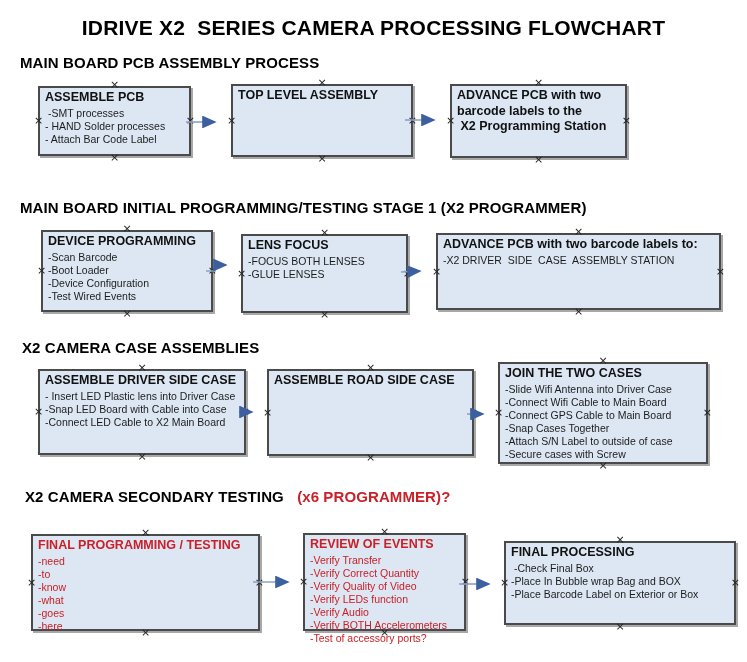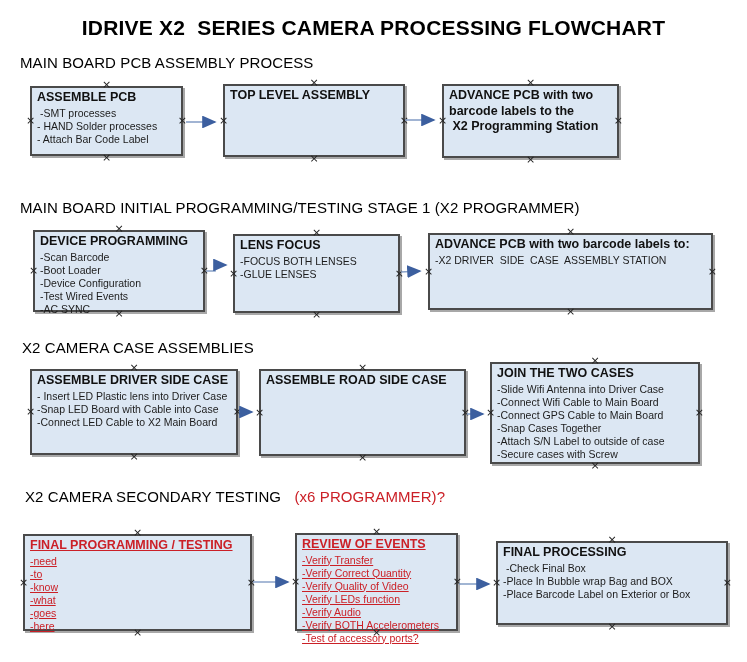--- a/index.html
+++ b/index.html
@@ -18,7 +18,7 @@
     font-size:21px;font-weight:bold;color:#000;white-space:pre-wrap;letter-spacing:.2px;
   }
   .section-heading{
-    position:absolute;font-size:15px;font-weight:normal;color:#000;white-space:pre-wrap;letter-spacing:.1px;
+    position:absolute;font-size:15px;font-weight:bold;color:#000;white-space:pre-wrap;letter-spacing:.1px;
   }
   .section-heading .red-part{color:var(--red-text);margin-left:9px;text-align:center;}
   .box{

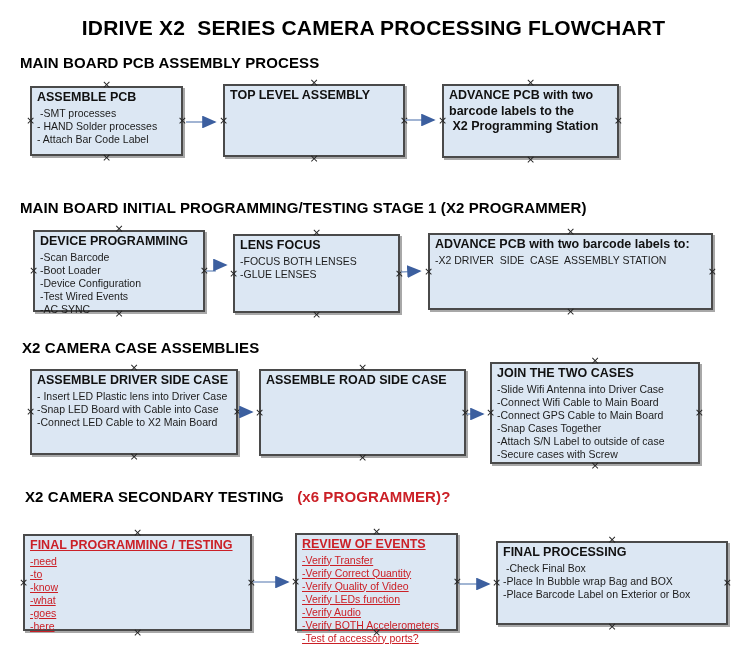--- a/index.html
+++ b/index.html
@@ -26,6 +26,7 @@
     border:2px solid var(--box-border);
     box-shadow:2px 2px 0 #a8a8a8;
     padding:2px 4px 0 5px;
+    margin-left:8px;
   }
   .box-title{
     font-size:12.5px;font-weight:bold;color:var(--black-text);

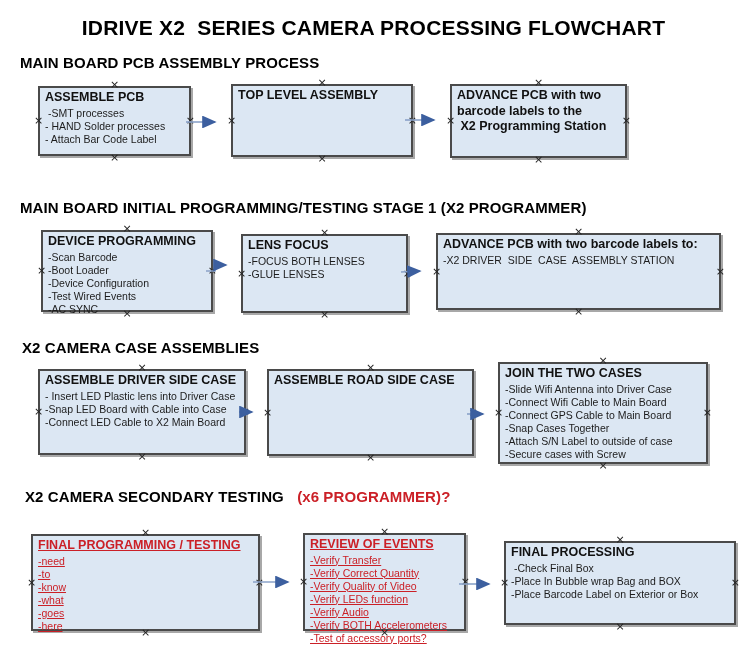--- a/index.html
+++ b/index.html
@@ -93,7 +93,6 @@
         <div class="box-item">-Boot Loader</div>
         <div class="box-item">-Device Configuration</div>
         <div class="box-item">-Test Wired Events</div>
-        <div class="box-item">-AC SYNC</div>
       </div>
     <span class="cp cp-t"></span>
       <span class="cp cp-b"></span>

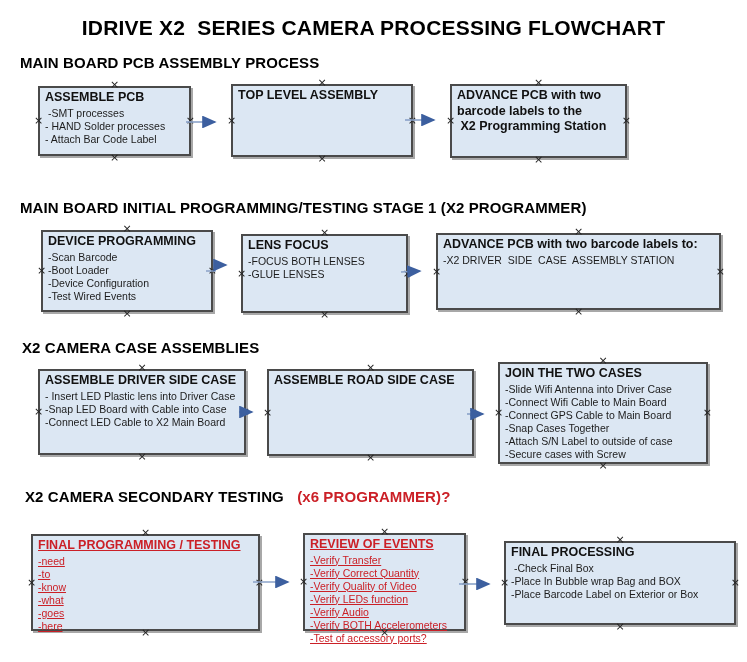--- a/index.html
+++ b/index.html
@@ -34,7 +34,7 @@
   }
   .box-items{font-size:10.5px;color:#1c1c1c;}
   .box-item{line-height:13px;white-space:pre;}
-  .box.red .box-title,.box.red .box-item{color:var(--red-text);text-decoration:underline;}
+  .box.red .box-title,.box.red .box-item{color:var(--red-text);}
   .cp{position:absolute;font-size:11px;line-height:8px;color:#222;font-family:"DejaVu Sans",sans-serif;}
   .cp::before{content:"\00d7";}
   .cp-t{top:-7px;left:50%;transform:translateX(-50%);}

